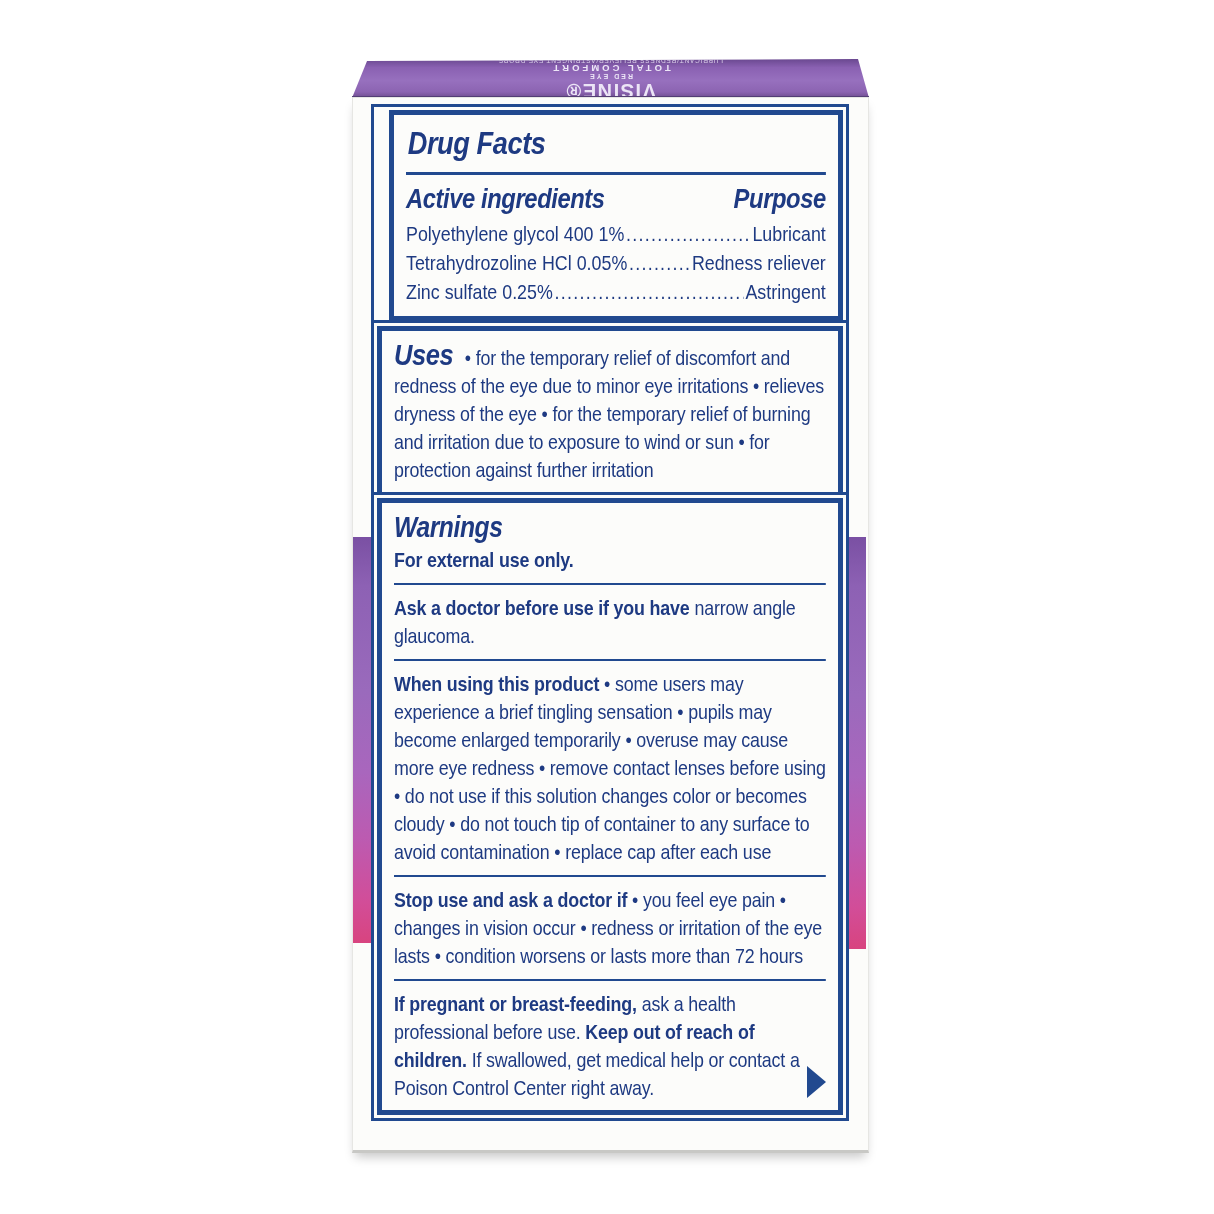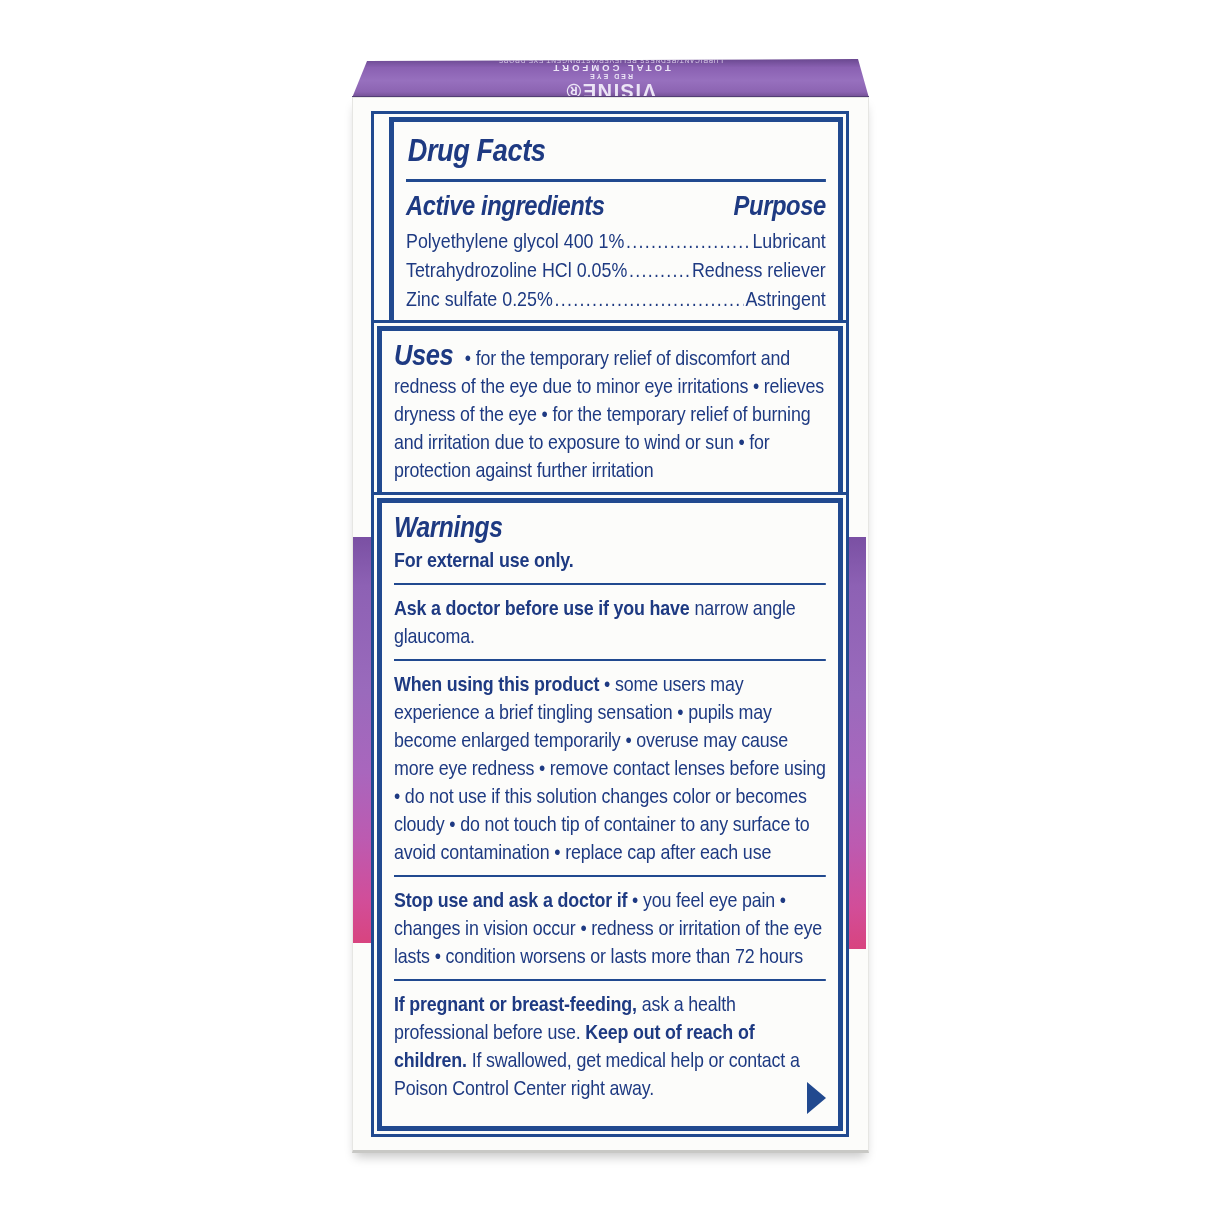--- a/index.html
+++ b/index.html
@@ -93,7 +93,7 @@
   <div class="strip strip-left"></div>
   <div class="strip strip-right"></div>
 
-  <div class="df-box" style="top:111px;padding-left:15px;">
+  <div class="df-box" style="top:104px;padding-left:15px;">
     <div class="df-box-inner">
       <div class="squeeze">
         <div class="df-title">Drug Facts</div>

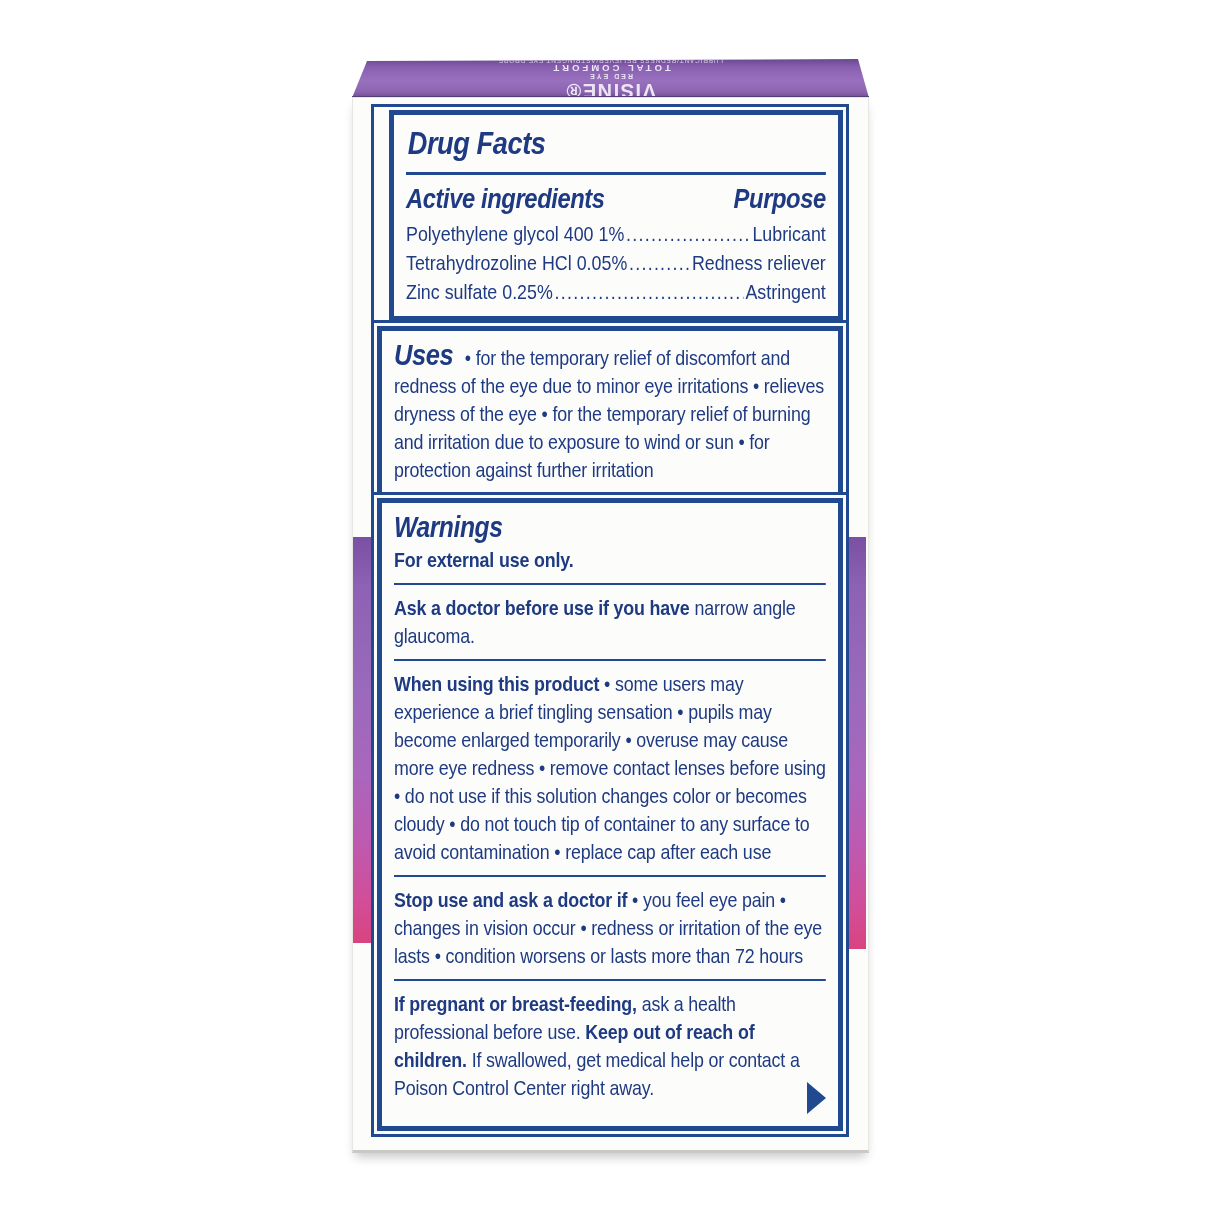--- a/index.html
+++ b/index.html
@@ -130,7 +130,7 @@
   </div>
 
   <div class="df-box" style="top:492px;">
-    <div class="df-box-inner" style="padding-bottom:24px;">
+    <div class="df-box-inner" style="padding-bottom:8px;">
       <div class="squeeze">
         <span class="warn-heading">Warnings</span>
         <p class="body-text bold">For external use only.</p>

